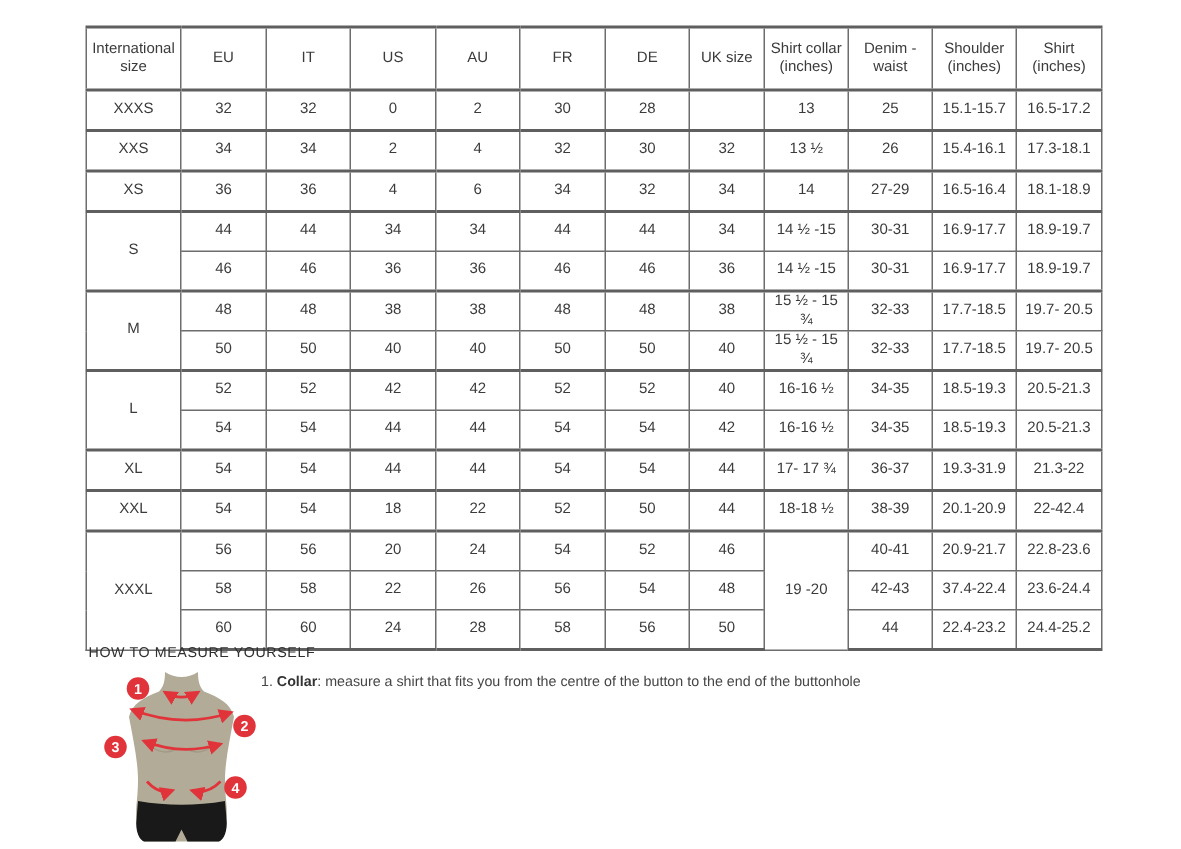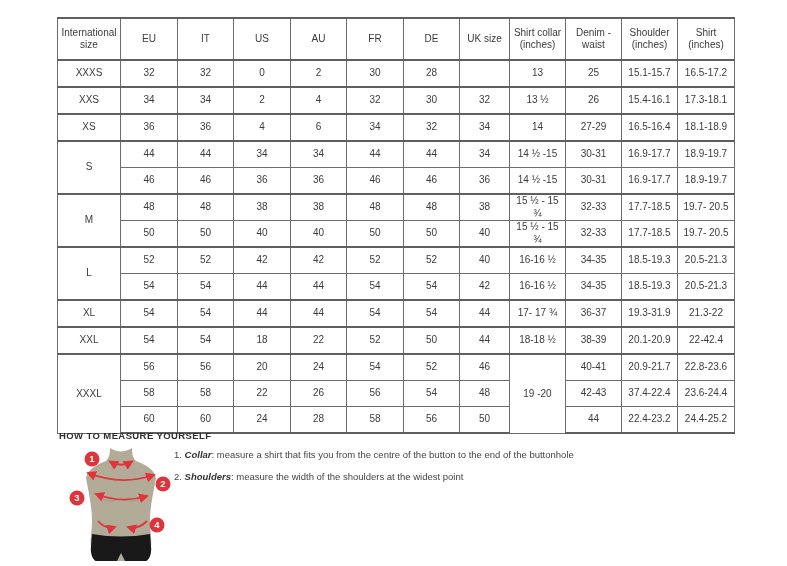--- a/index.html
+++ b/index.html
@@ -36,7 +36,7 @@
   
   .measure-title{
     position:absolute;left:59px;top:430px;
-    font-size:9.5px;font-weight:bold;letter-spacing:.4px;color:#2f2f2f;
+    font-size:9.5px;font-weight:normal;letter-spacing:.4px;color:#2f2f2f;
   }
   .measure-figure{position:absolute;left:62px;top:446px;}
   .measure-steps{

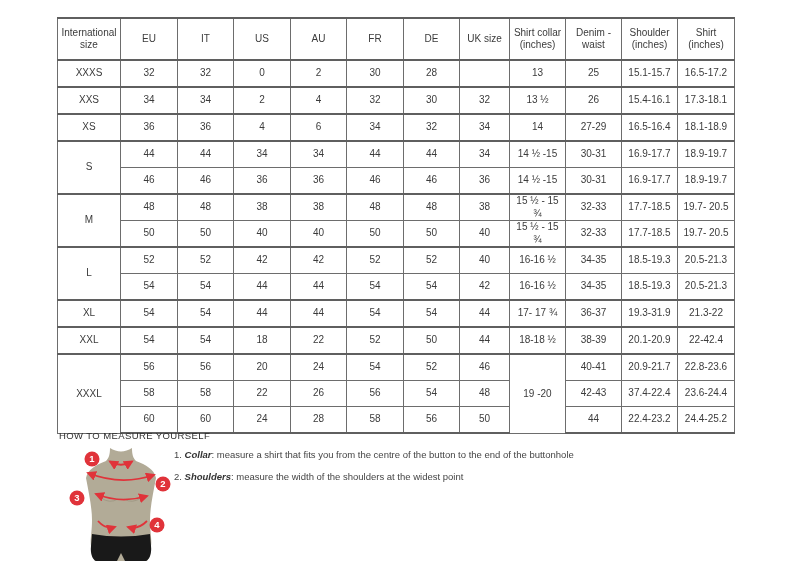--- a/index.html
+++ b/index.html
@@ -44,7 +44,7 @@
     font-size:9.5px;color:#454545;
   }
   .measure-steps .step{line-height:21.7px;white-space:nowrap;}
-  .measure-steps b{color:#333;font-style:italic;}
+  .measure-steps b{color:#333;}
 </style>
 </head>
 <body>

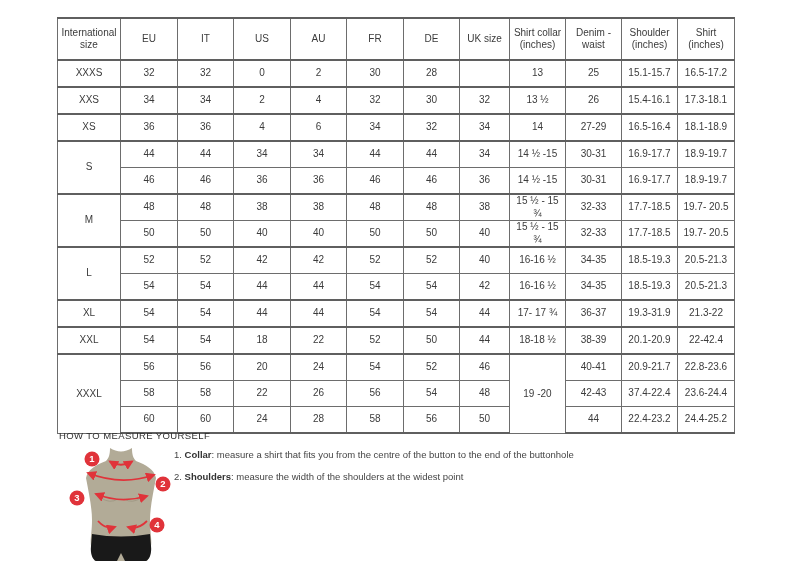--- a/index.html
+++ b/index.html
@@ -322,7 +322,6 @@
 
 <div class="measure-steps">
     <div class="step"><span>1.</span> <b>Collar</b><span>: measure a shirt that fits you from the centre of the button to the end of the buttonhole</span></div>
-    <div class="step"><span>2.</span> <b>Shoulders</b><span>: measure the width of the shoulders at the widest point</span></div>
   </div>
 
 </body></html>

